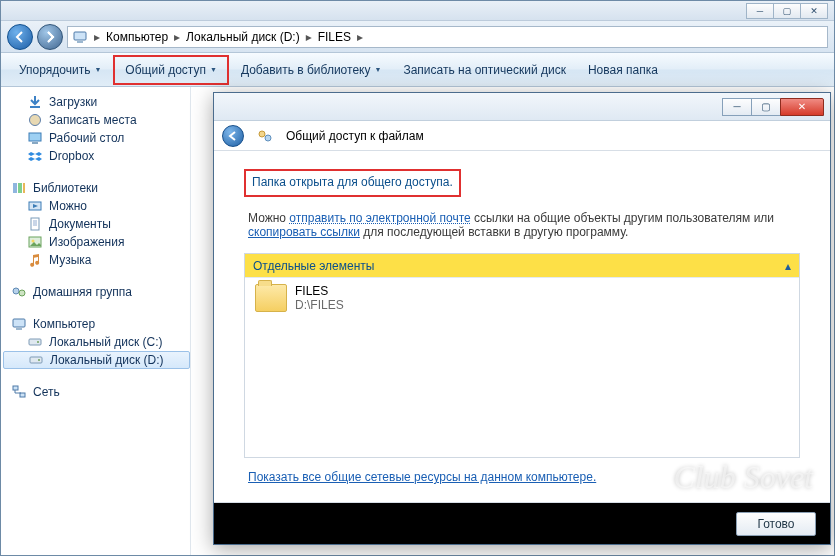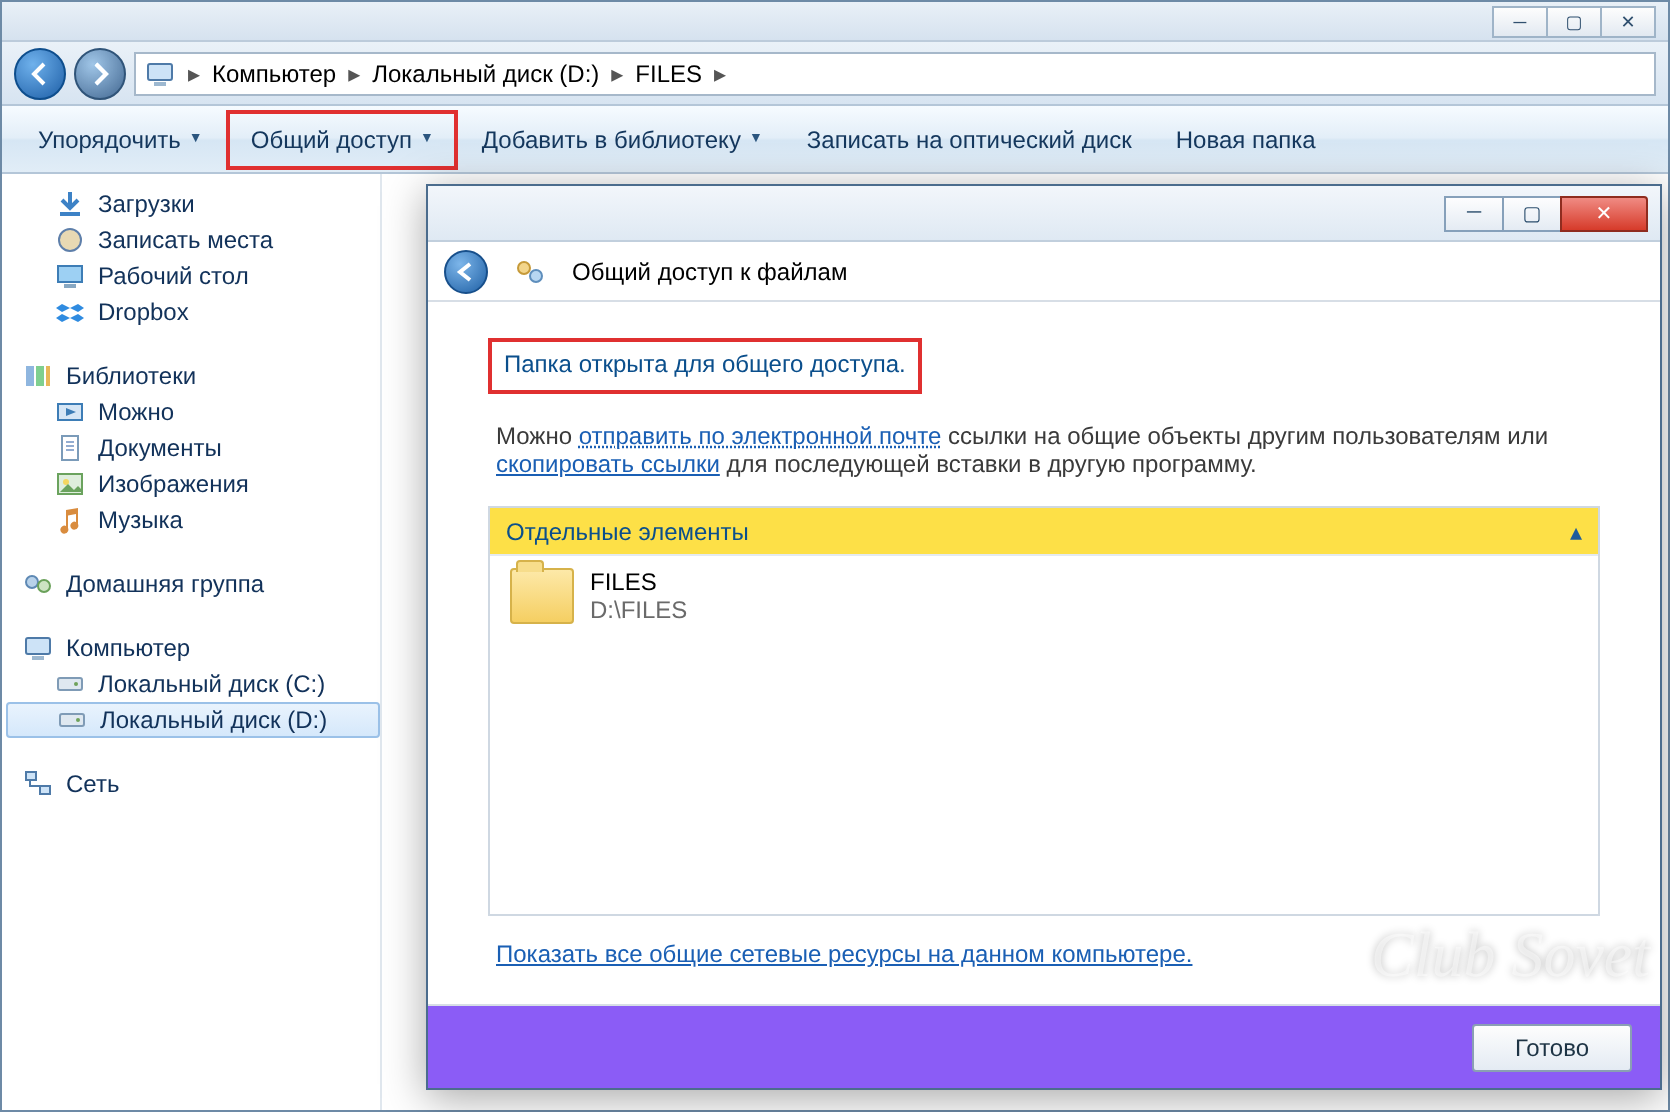--- a/index.html
+++ b/index.html
@@ -166,7 +166,7 @@
     font-size:12px; color:#1e3445; border-radius:2px;
   }
   .watermark{
-    position:absolute; right:10px; bottom:60px;
+    position:absolute; right:22px; bottom:60px;
     color:rgba(255,255,255,.45); font-size:32px; font-style:italic; font-family: "Brush Script MT","Segoe Script",cursive;
     pointer-events:none; text-shadow:0 0 4px rgba(0,0,0,.25);
   }

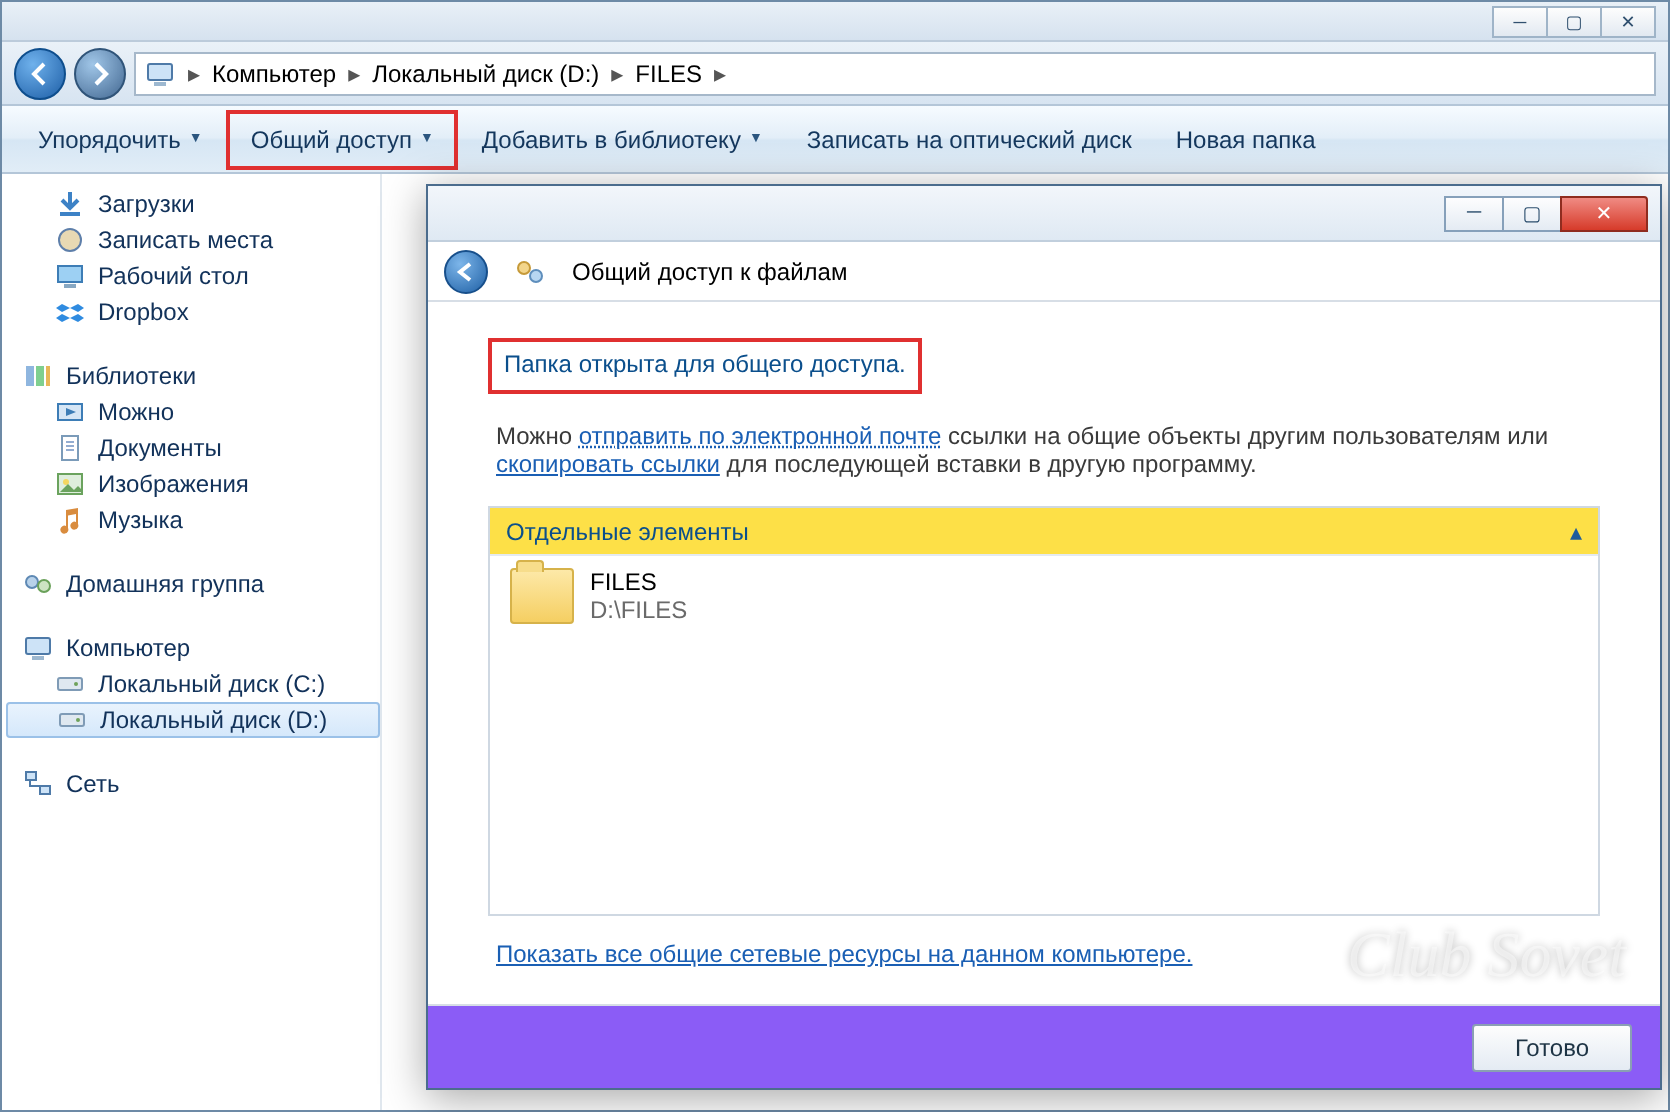--- a/index.html
+++ b/index.html
@@ -156,7 +156,7 @@
   .dlg-body .netlink { margin:12px 0 4px 4px; }
   .dlg-foot {
     height:42px; border-top:1px solid #d7dee6;
-    background:#8b5cf6;
+    background:#000000;
     display:flex; align-items:center; justify-content:flex-end; padding:0 14px;
   }
   .dlg-foot .done {

